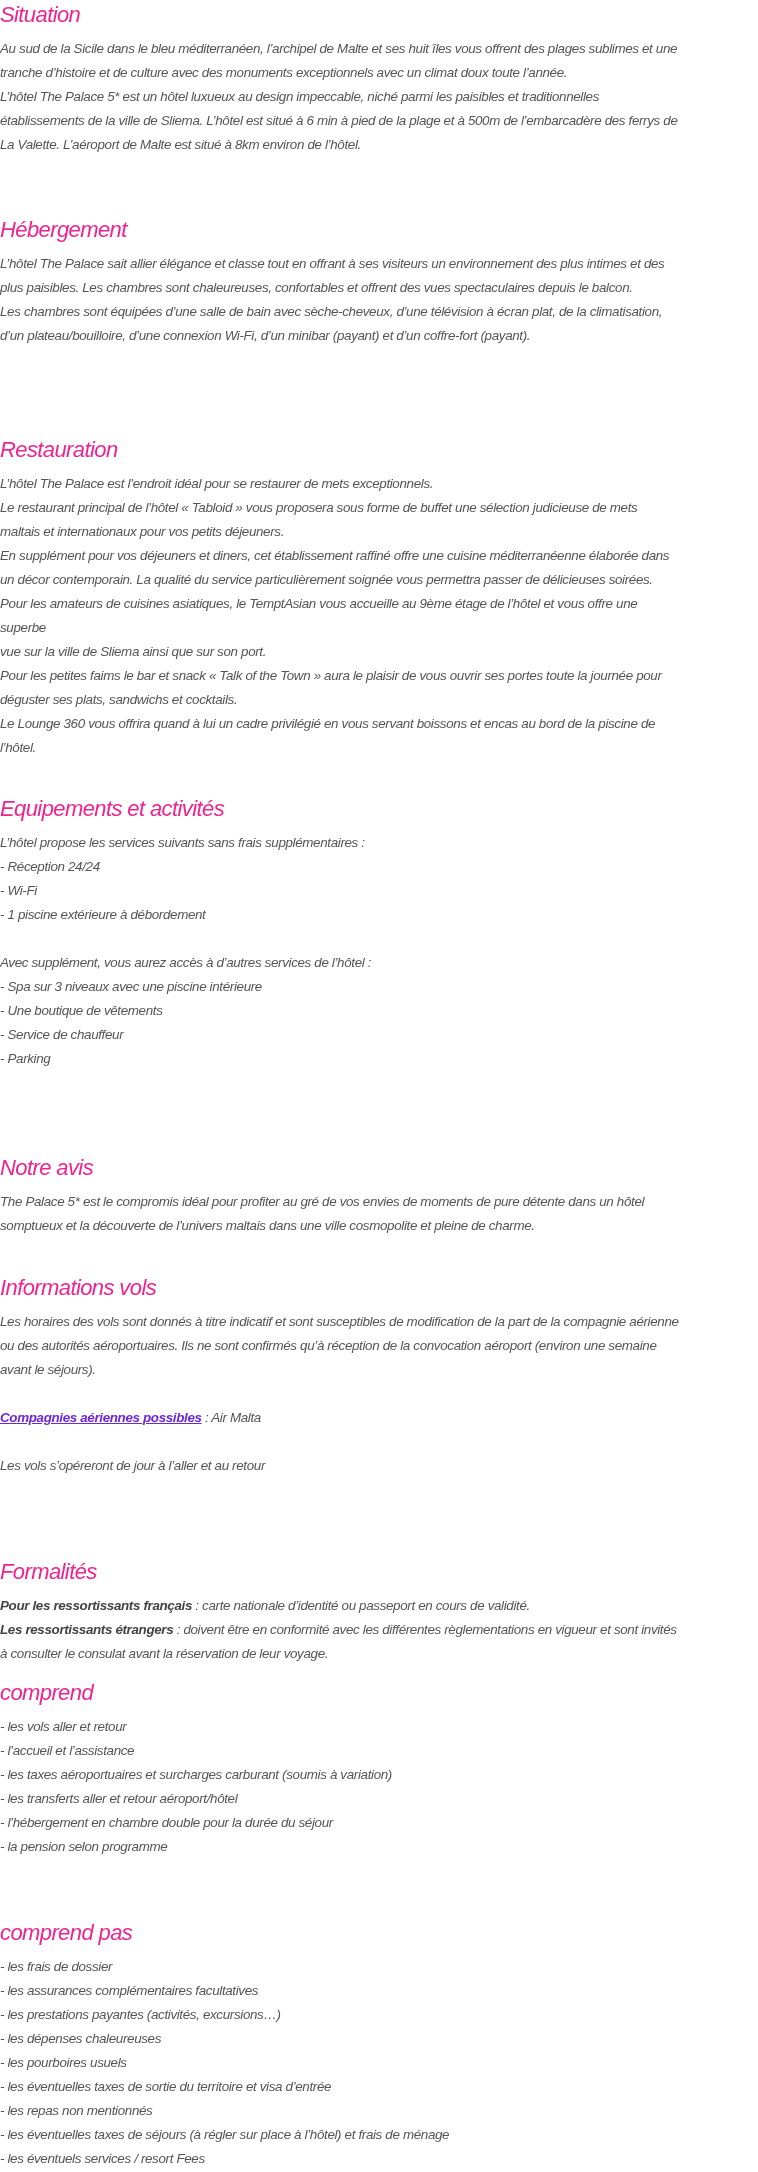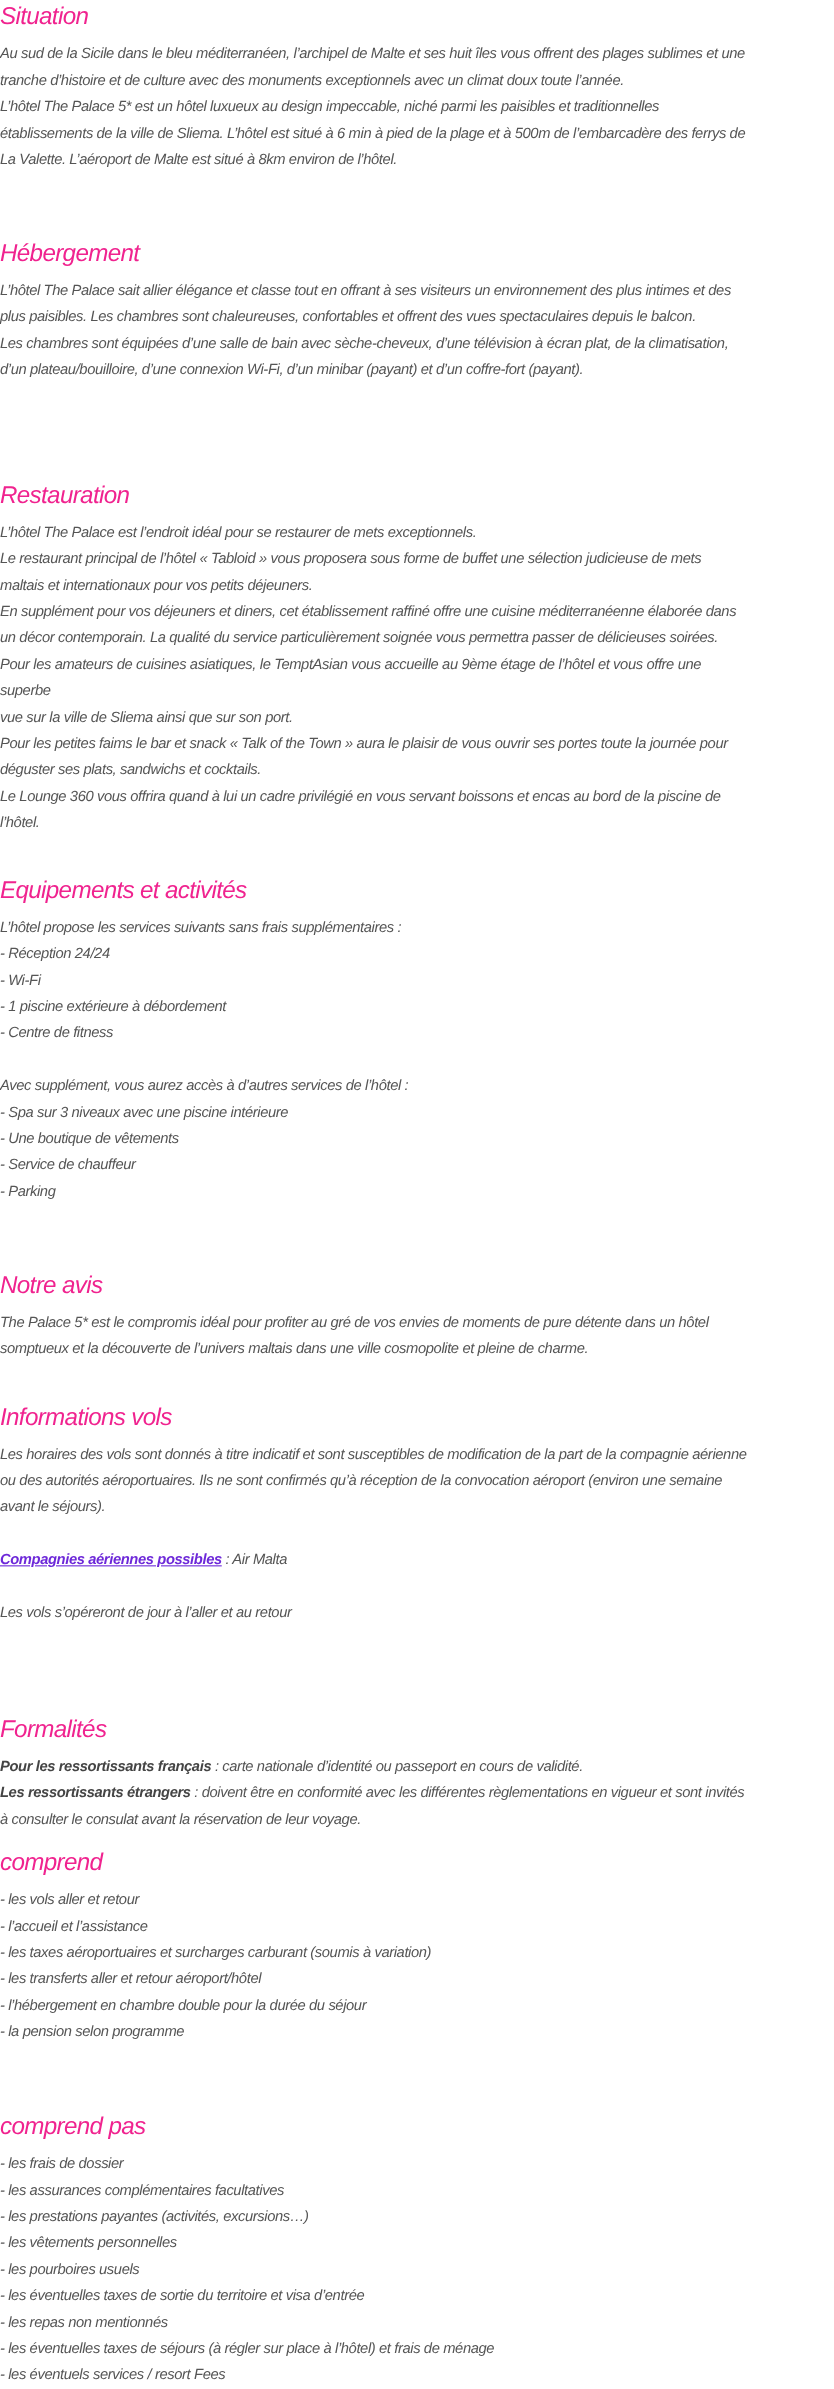--- a/index.html
+++ b/index.html
@@ -63,7 +63,6 @@
     <span class="line">- Réception 24/24</span>
     <span class="line">- Wi-Fi</span>
     <span class="line">- 1 piscine extérieure à débordement</span>
-    <span class="line">- Centre de fitness</span>
     <span class="blank"></span>
     <span class="line">Avec supplément, vous aurez accès à d’autres services de l’hôtel :</span>
     <span class="line">- Spa sur 3 niveaux avec une piscine intérieure</span>

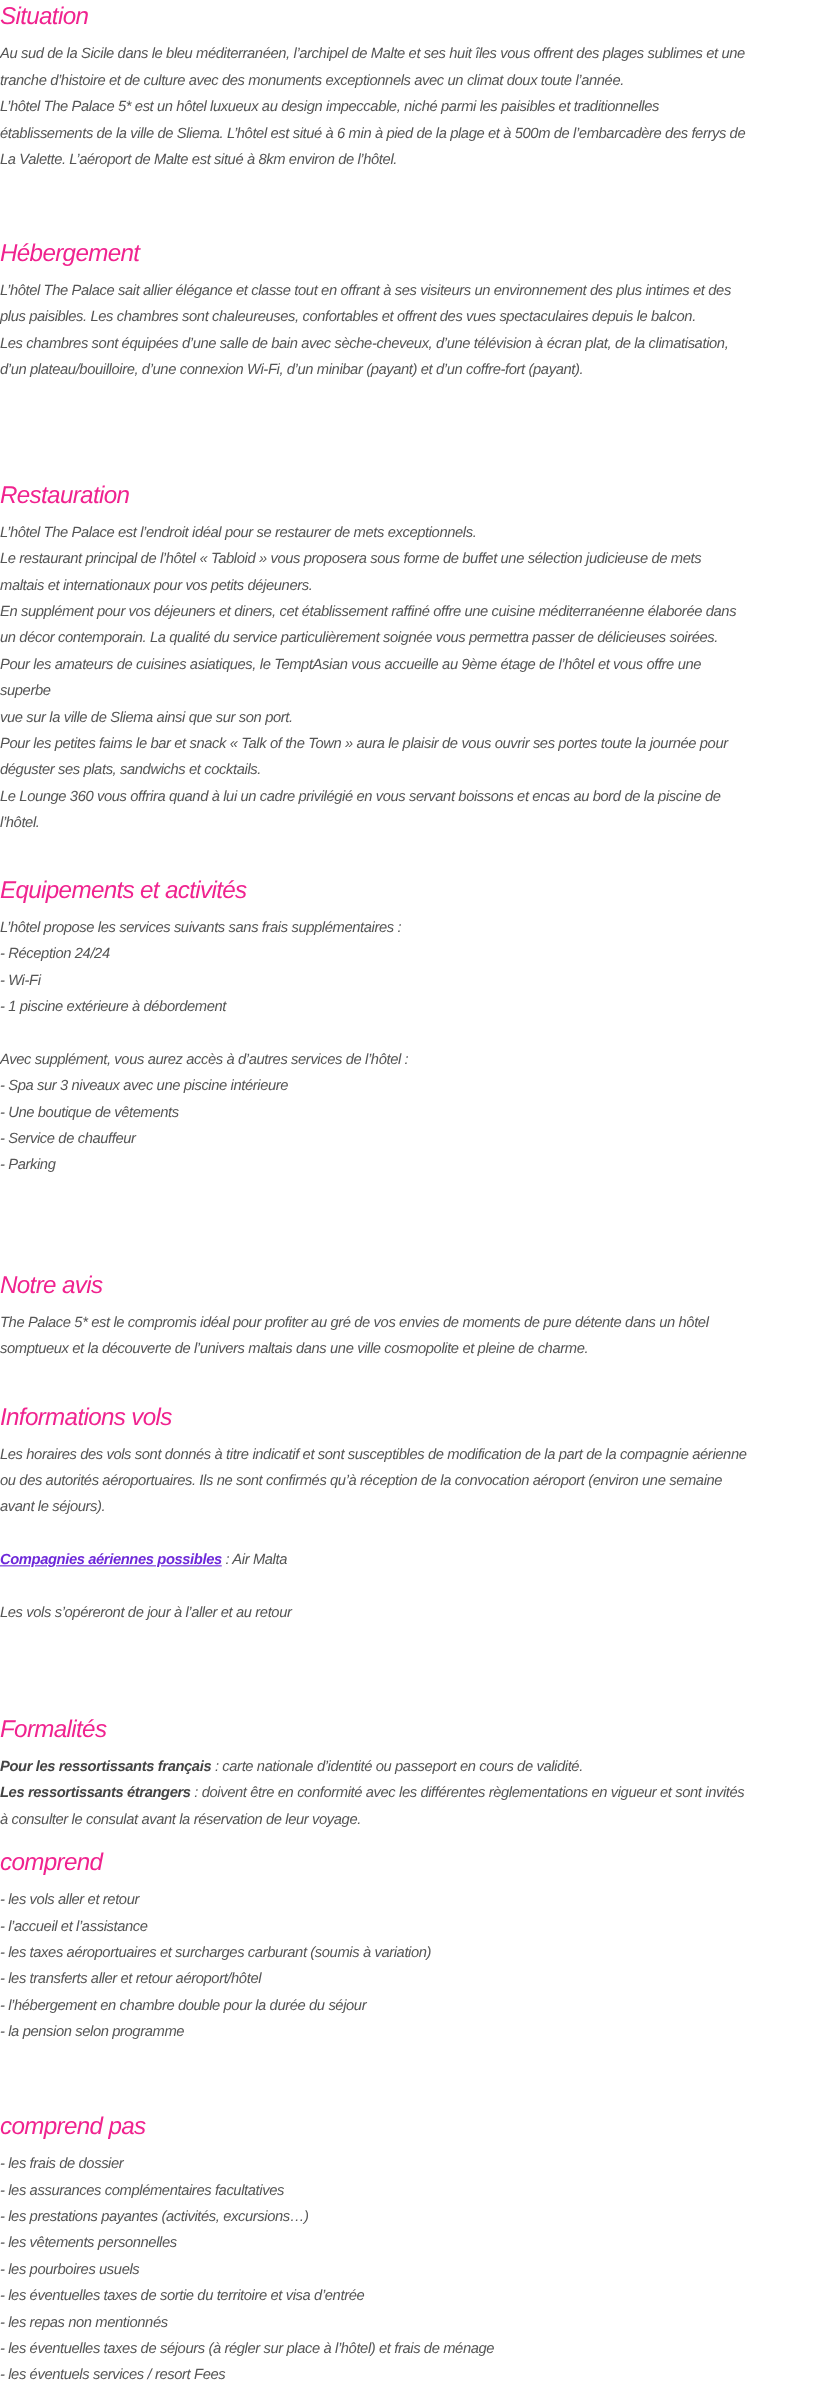--- a/index.html
+++ b/index.html
@@ -120,7 +120,7 @@
     <span class="line">- les frais de dossier</span>
     <span class="line">- les assurances complémentaires facultatives</span>
     <span class="line">- les prestations payantes (activités, excursions…)</span>
-    <span class="line">- les vêtements personnelles</span>
+    <span class="line">- les dépenses chaleureuses</span>
     <span class="line">- les pourboires usuels</span>
     <span class="line">- les éventuelles taxes de sortie du territoire et visa d’entrée</span>
     <span class="line">- les repas non mentionnés</span>

